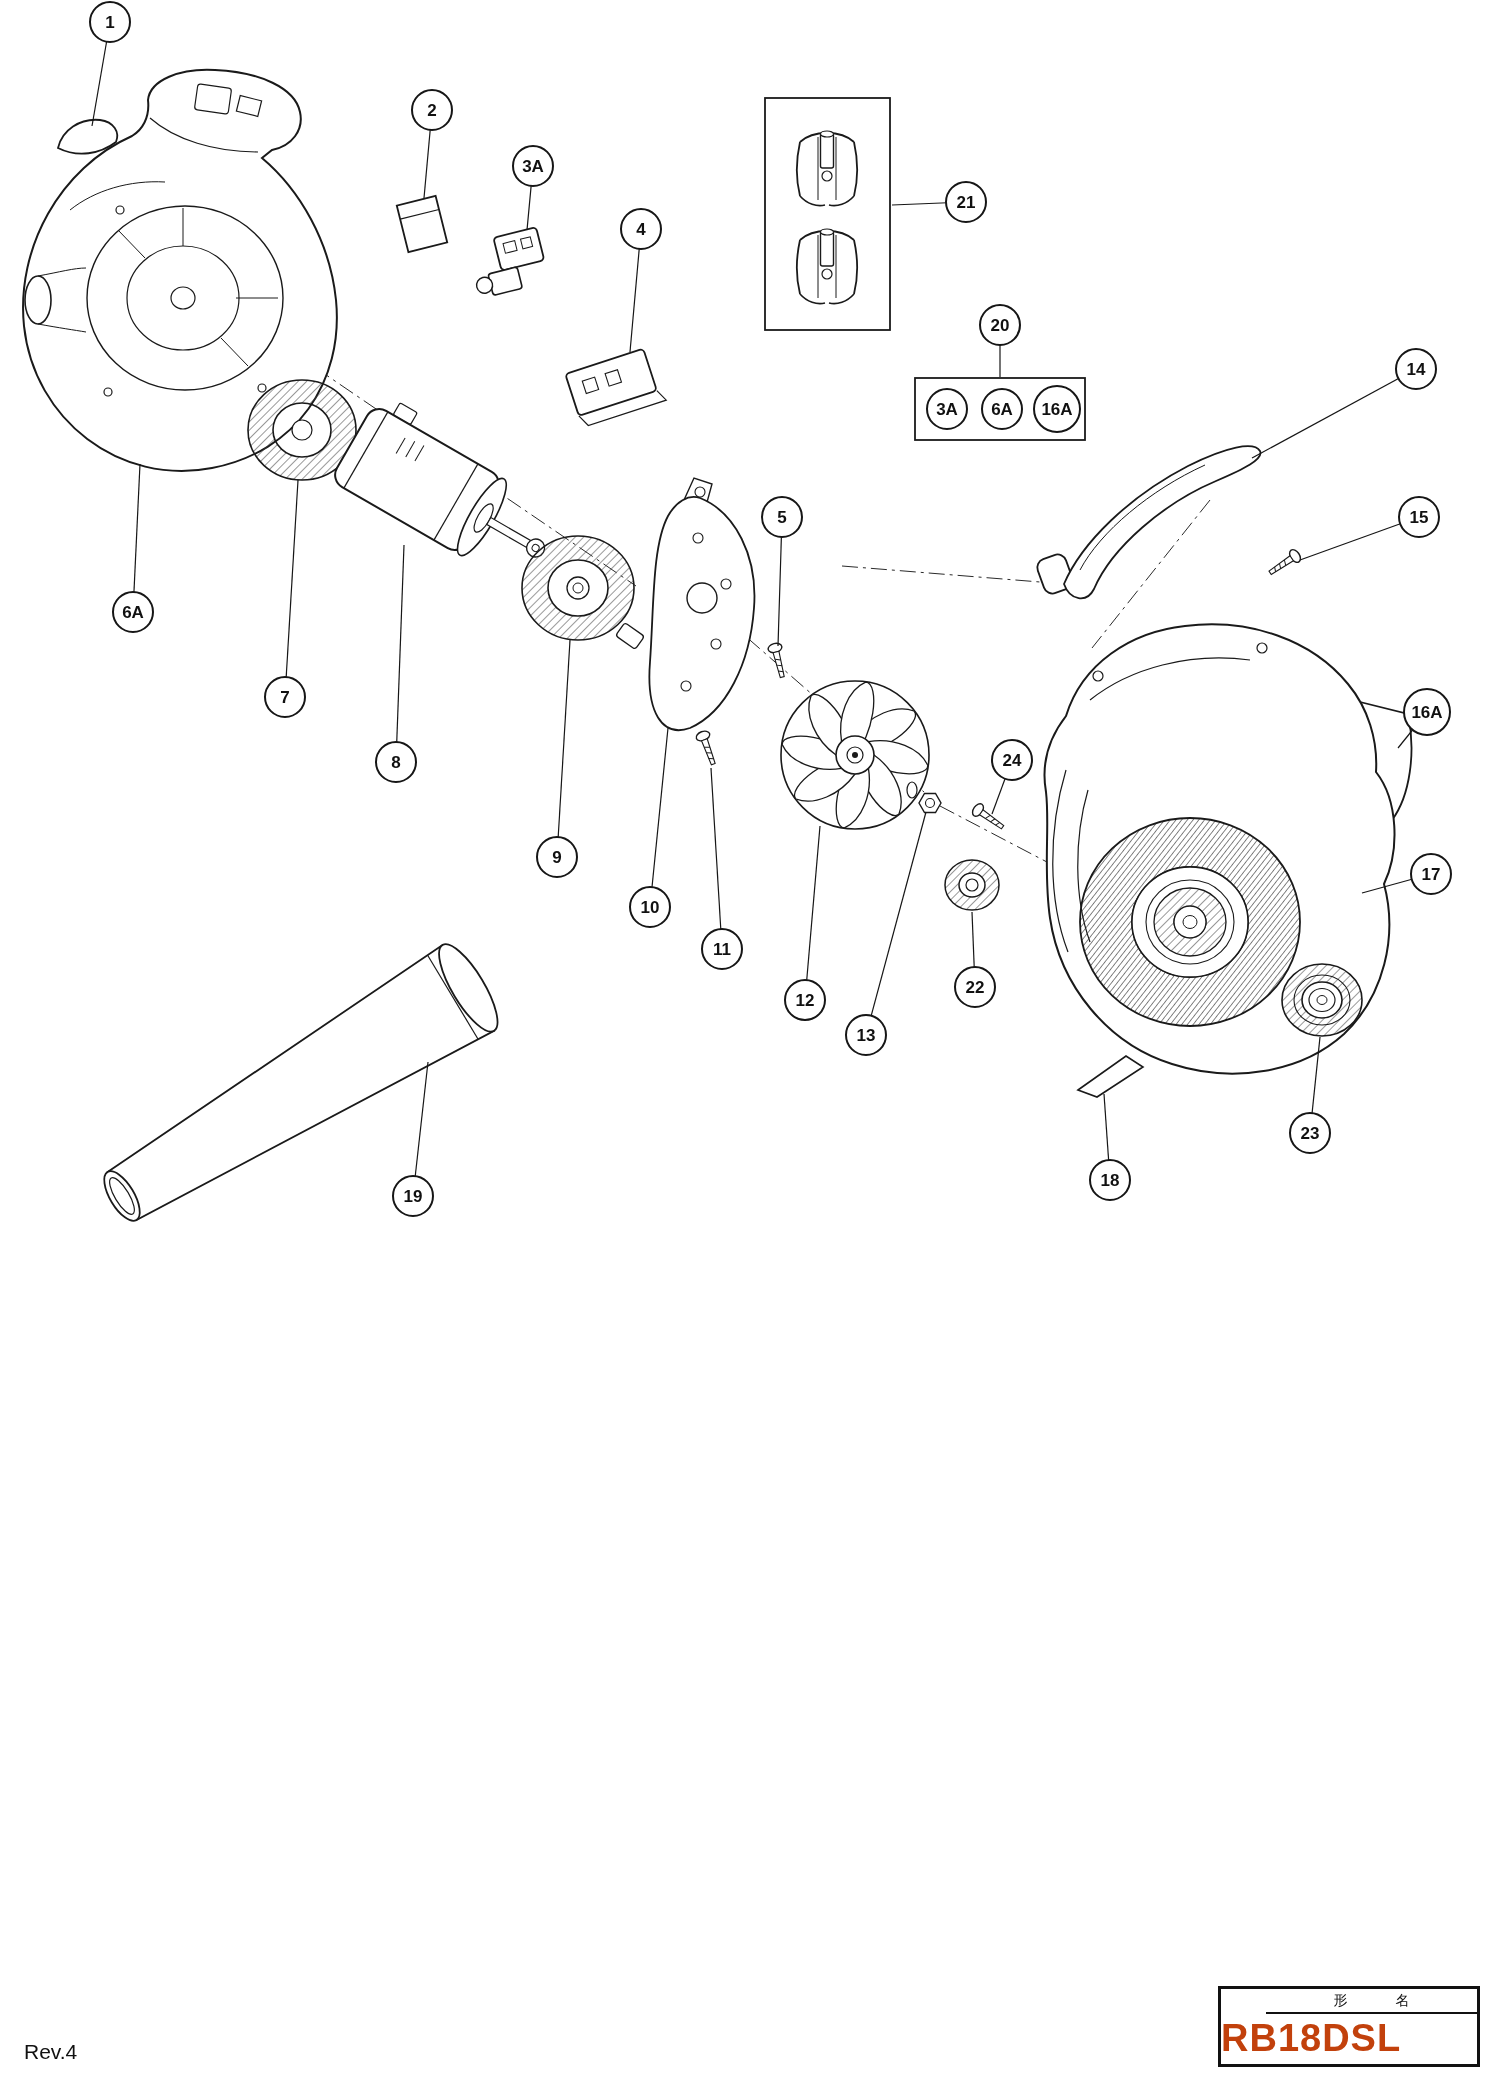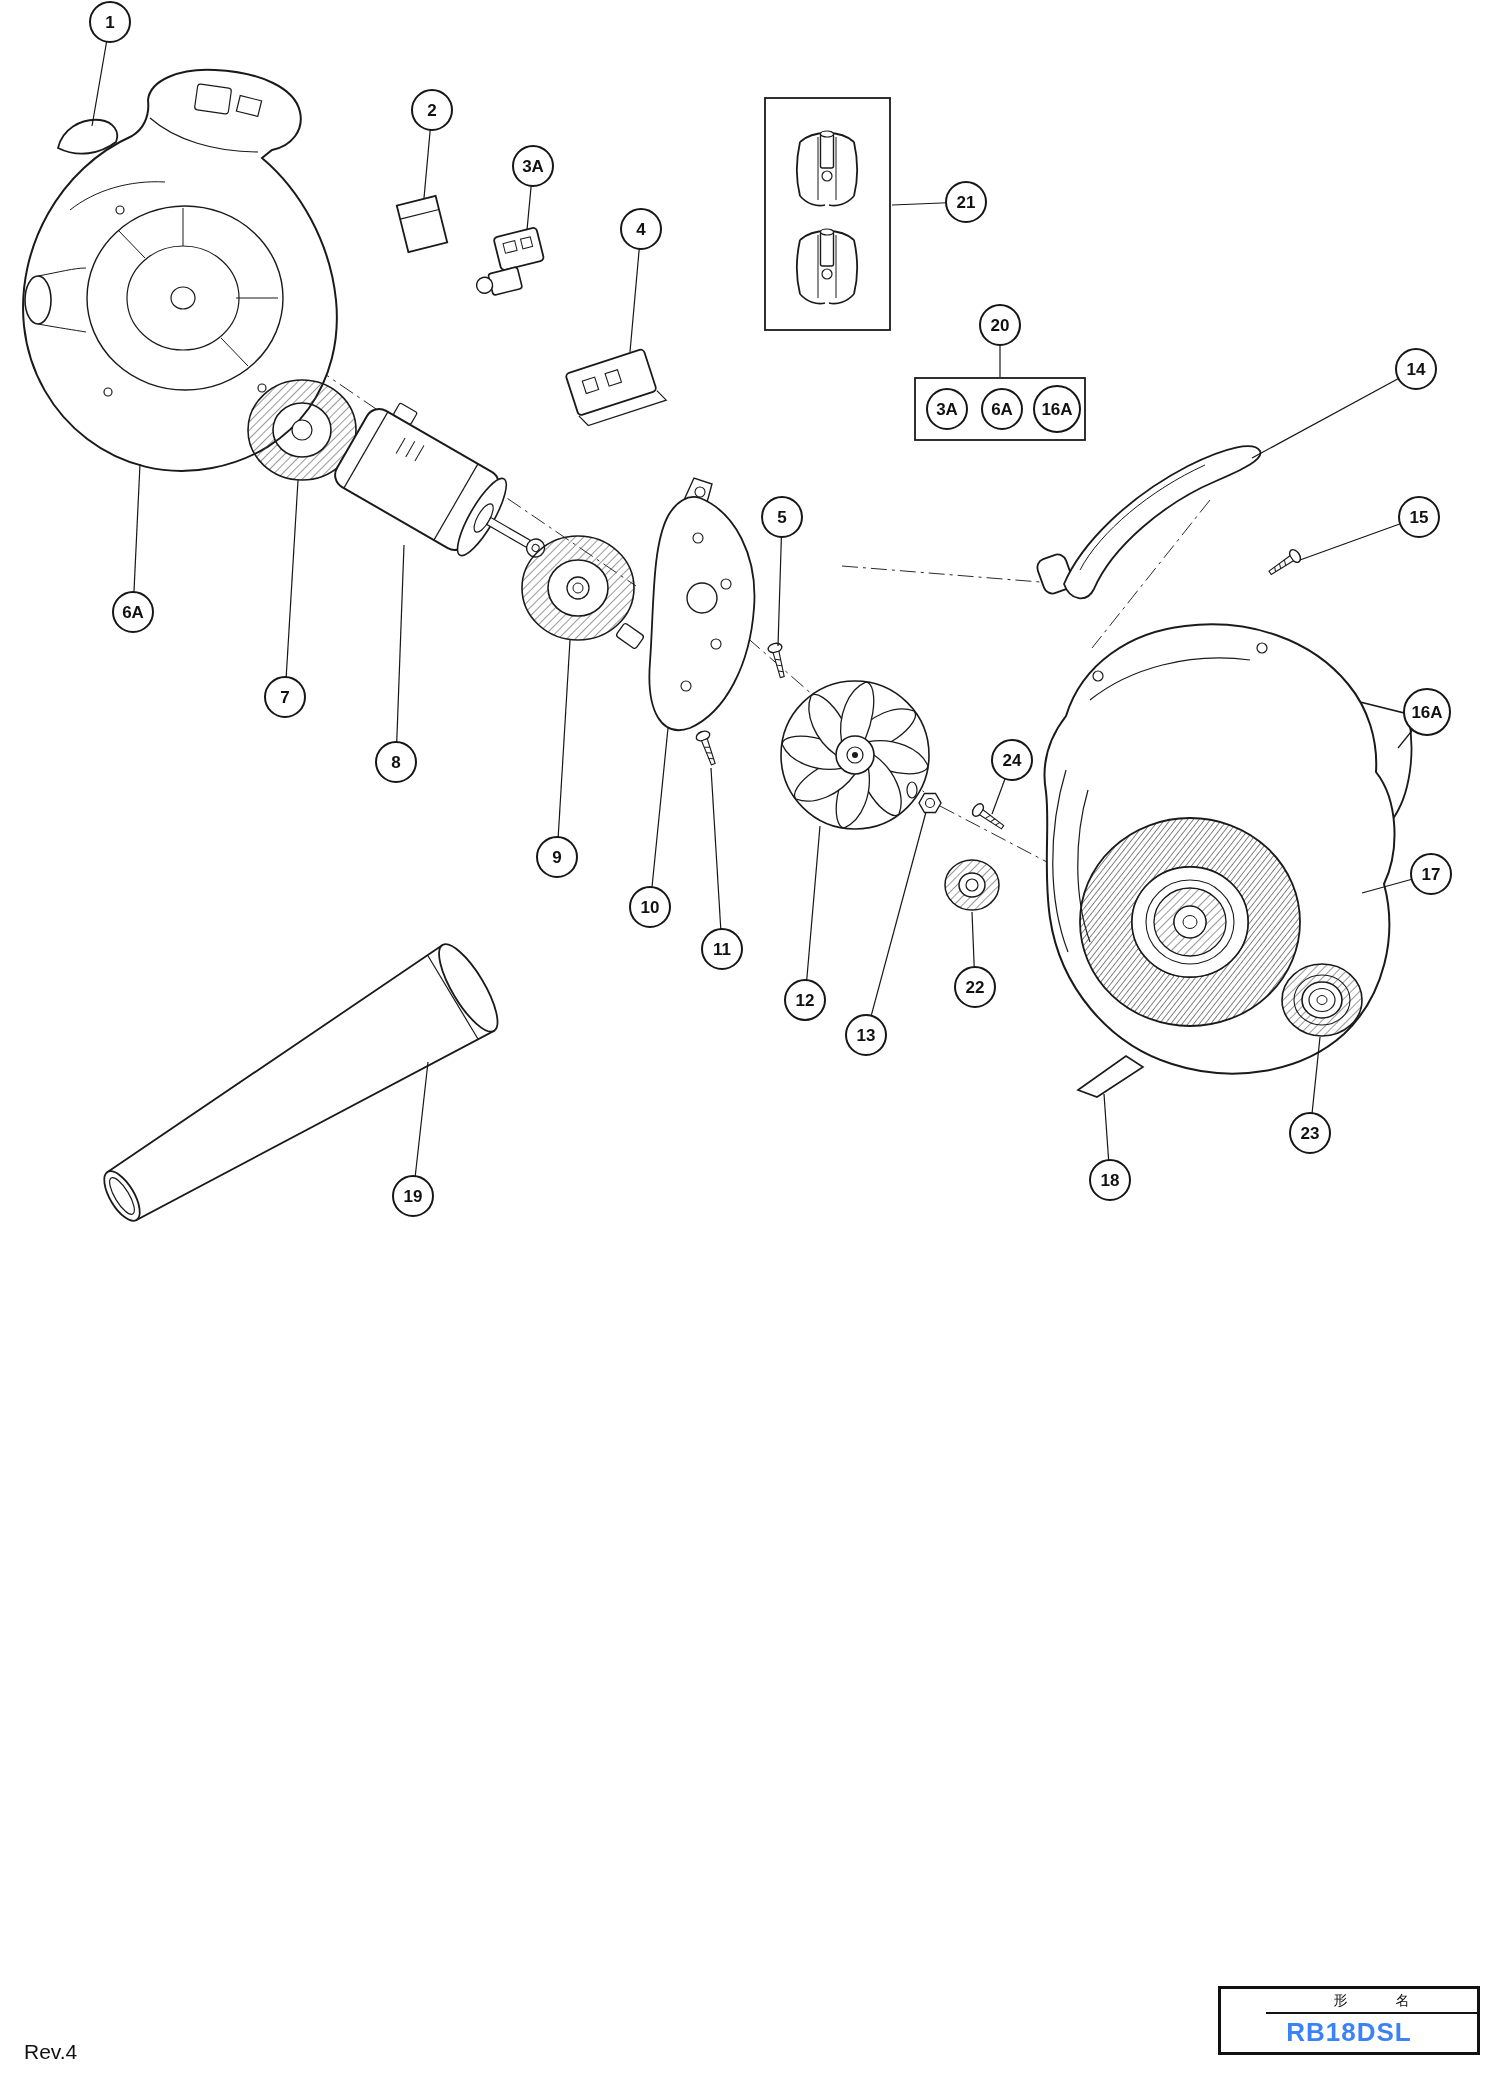--- a/index.html
+++ b/index.html
@@ -7,7 +7,7 @@
   .rev-label{position:absolute;left:24px;top:2040px;font-size:21px;font-weight:normal;color:#111;}
   .model-table{position:absolute;left:1218px;top:1986px;width:262px;border:3px solid #111;background:#fff;box-sizing:border-box;}
   .model-table-header{border-bottom:2px solid #111;text-align:center;font-size:14px;letter-spacing:22px;text-indent:22px;padding:3px 0 2px;color:#111;margin-left:45px;}
-  .model-table-value{text-align:center;font-size:26px;font-weight:bold;letter-spacing:1px;padding:3px 0 4px;color:#3b82f6;}
+  .model-table-value{font-size:38px;font-weight:bold;letter-spacing:1px;padding:3px 0 4px;color:#c2410c;}
   svg{position:absolute;left:0;top:0;}
   svg text.balloon-label{font-family:"Liberation Sans",sans-serif;font-size:17px;font-weight:bold;fill:#111;text-anchor:middle;dominant-baseline:central;}
   .balloon{fill:#fff;stroke:#161616;stroke-width:2;}

